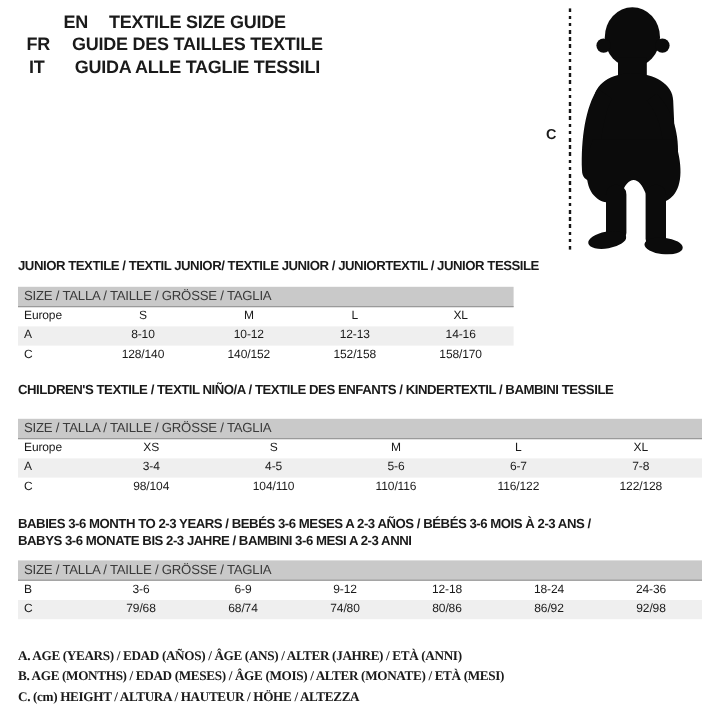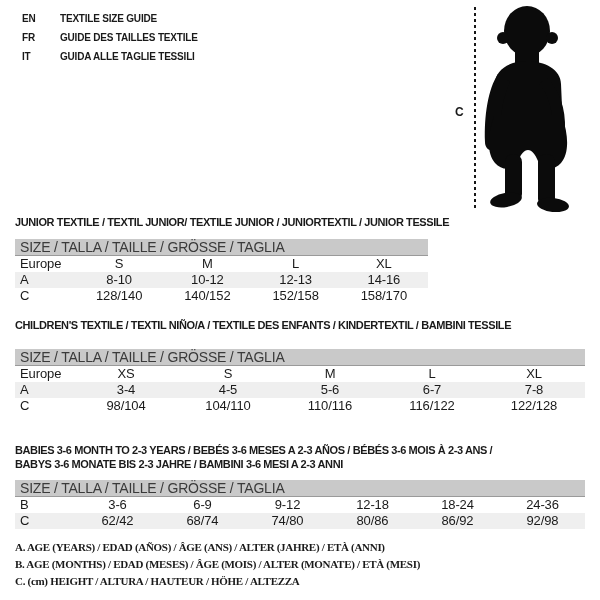--- a/index.html
+++ b/index.html
@@ -10,7 +10,7 @@
   }
   
   .lang-list{position:absolute;left:22px;top:9px;}
-  .lang-row{display:flex;line-height:19px;font-weight:bold;font-size:10px;letter-spacing:-0.2px;}
+  .lang-row{display:flex;line-height:19px;font-weight:bold;font-size:15px;letter-spacing:-0.2px;justify-content:center;}
   .lang-code{width:38px;}
   
   .measure-line{

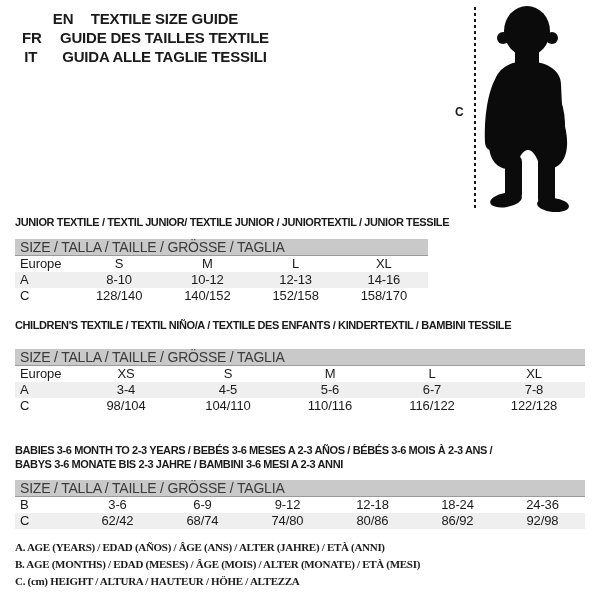--- a/index.html
+++ b/index.html
@@ -32,7 +32,7 @@
   #section-babies .size-table{margin-top:9px;}
   .size-header{
     background:#c9c9c9;border-bottom:1px solid #9a9a9a;
-    height:16px;line-height:16px;font-size:14px;color:#3a3a3a;
+    height:16px;line-height:16px;font-size:11px;color:#3a3a3a;
     padding-left:5px;letter-spacing:-0.2px;
   }
   .trow{display:flex;height:16px;line-height:16px;font-size:13px;letter-spacing:-0.1px;}

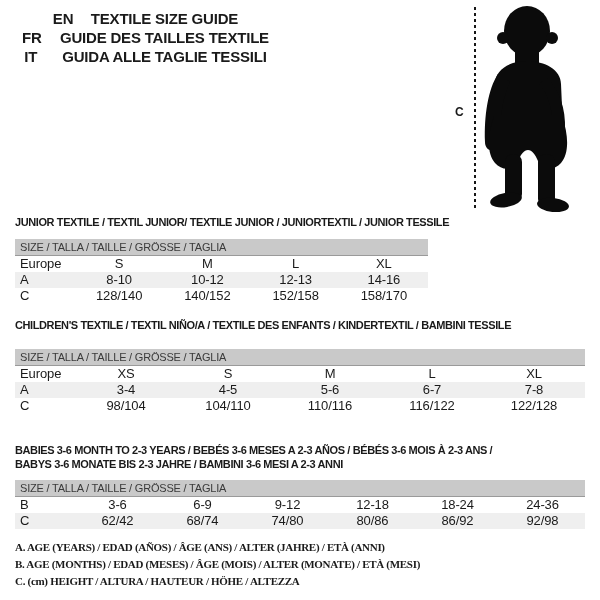--- a/index.html
+++ b/index.html
@@ -35,7 +35,7 @@
     height:16px;line-height:16px;font-size:11px;color:#3a3a3a;
     padding-left:5px;letter-spacing:-0.2px;
   }
-  .trow{display:flex;height:16px;line-height:16px;font-size:13px;letter-spacing:-0.1px;}
+  .trow{display:flex;height:16px;line-height:16px;font-size:10px;letter-spacing:-0.1px;}
   .trow.stripe{background:#efefef;}
   .tlabel{width:60px;padding-left:5px;box-sizing:border-box;}
   .tcell{flex:1;text-align:center;}

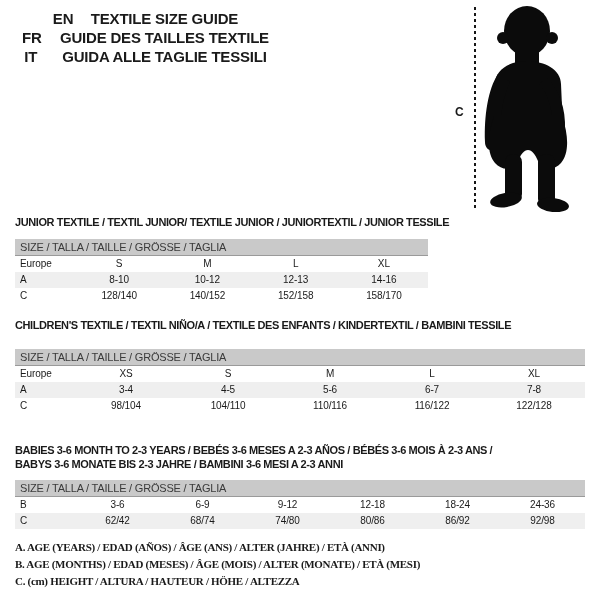--- a/index.html
+++ b/index.html
@@ -23,7 +23,7 @@
   .section{position:absolute;left:15px;width:570px;}
   #section-junior{top:215px;}
   #section-children{top:318px;}
-  #section-babies{top:430px;margin-top:13px;}
+  #section-babies{top:430px;}
   .section-title{font-weight:bold;font-size:11px;line-height:14px;letter-spacing:-0.4px;white-space:nowrap;}
   .size-table{width:570px;}
   .size-table.w-junior{width:413px;}

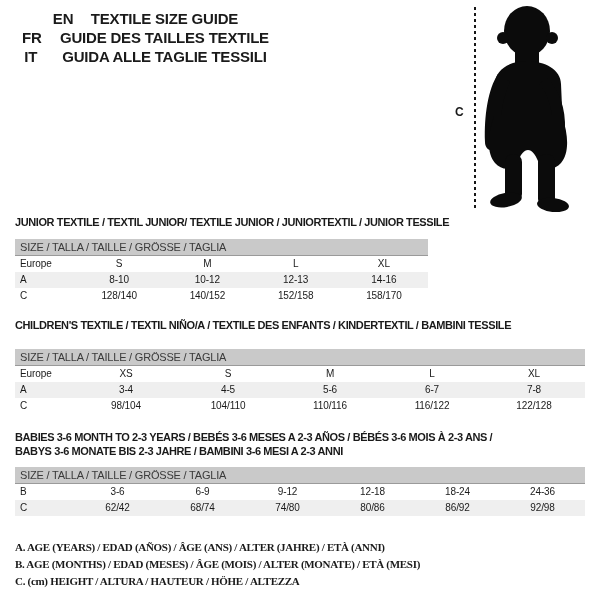--- a/index.html
+++ b/index.html
@@ -163,7 +163,7 @@
         </div>
         <div class="trow stripe">
           <div class="tlabel">C</div>
-          <div class="tcell">62/42</div>
+          <div class="tcell">79/68</div>
           <div class="tcell">68/74</div>
           <div class="tcell">74/80</div>
           <div class="tcell">80/86</div>

